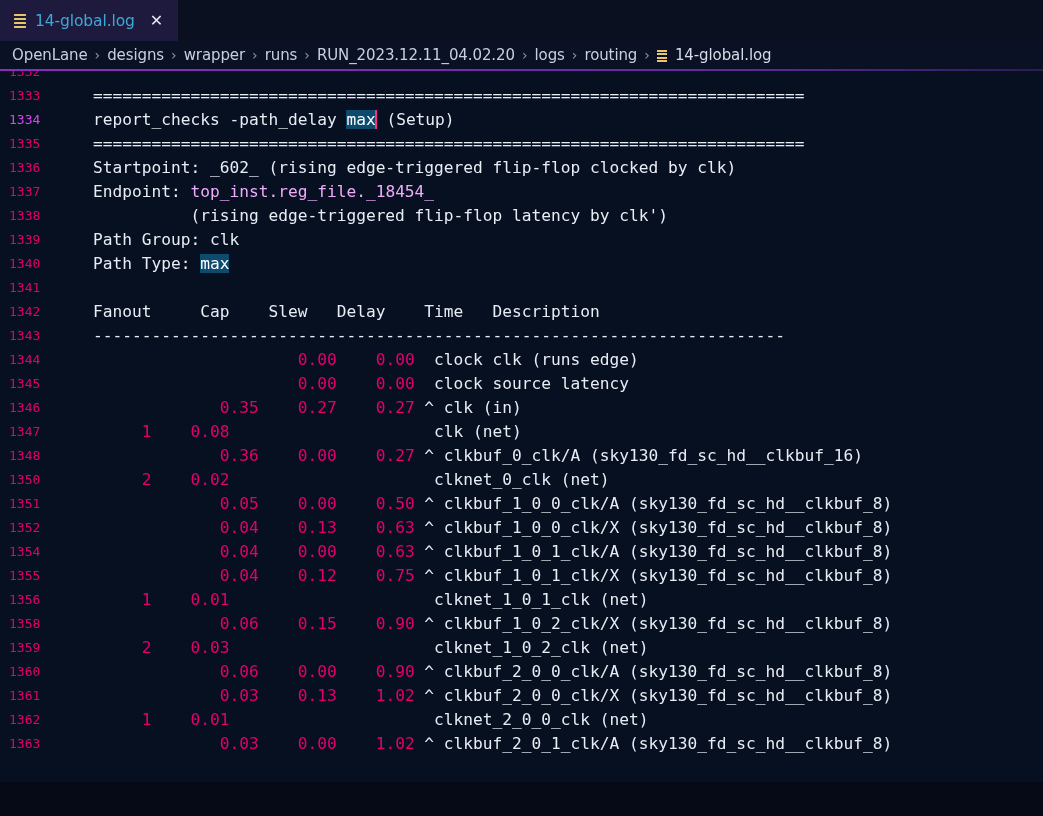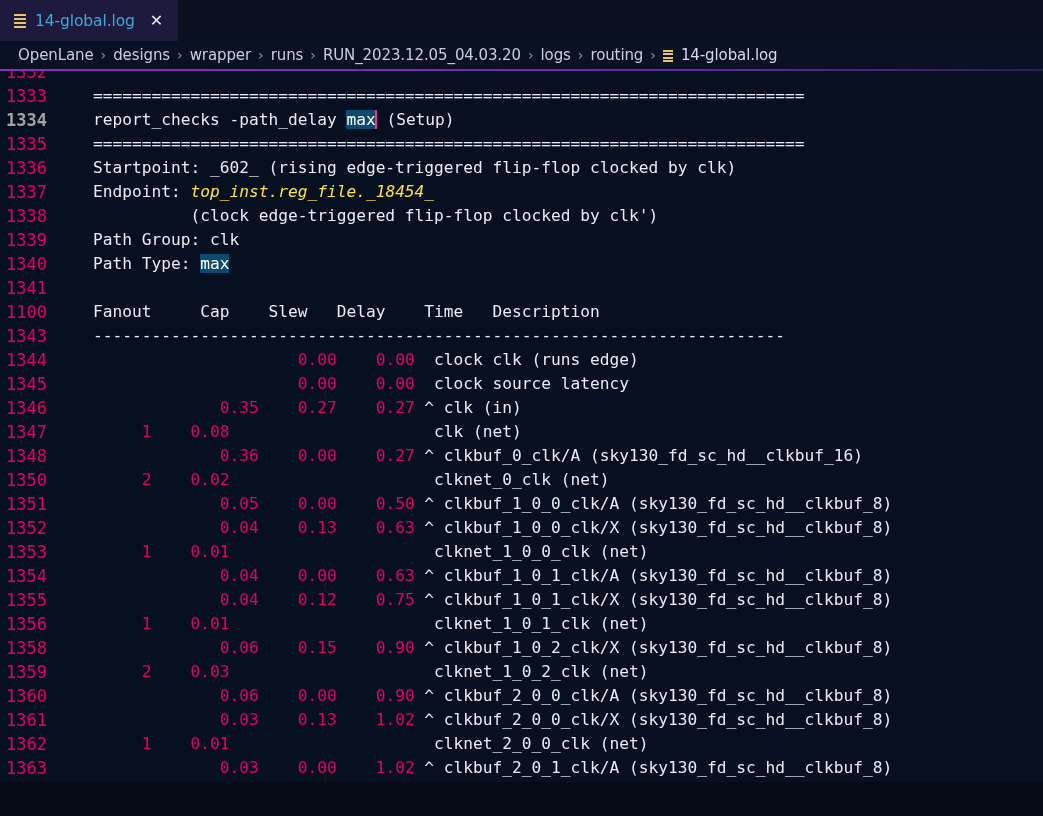--- a/index.html
+++ b/index.html
@@ -85,7 +85,7 @@
     background: #0b1124;
     display: flex;
     align-items: center;
-    padding: 0 0 0 18px;
+    padding: 0 0 0 12px;
     white-space: nowrap;
     overflow: hidden;
   }

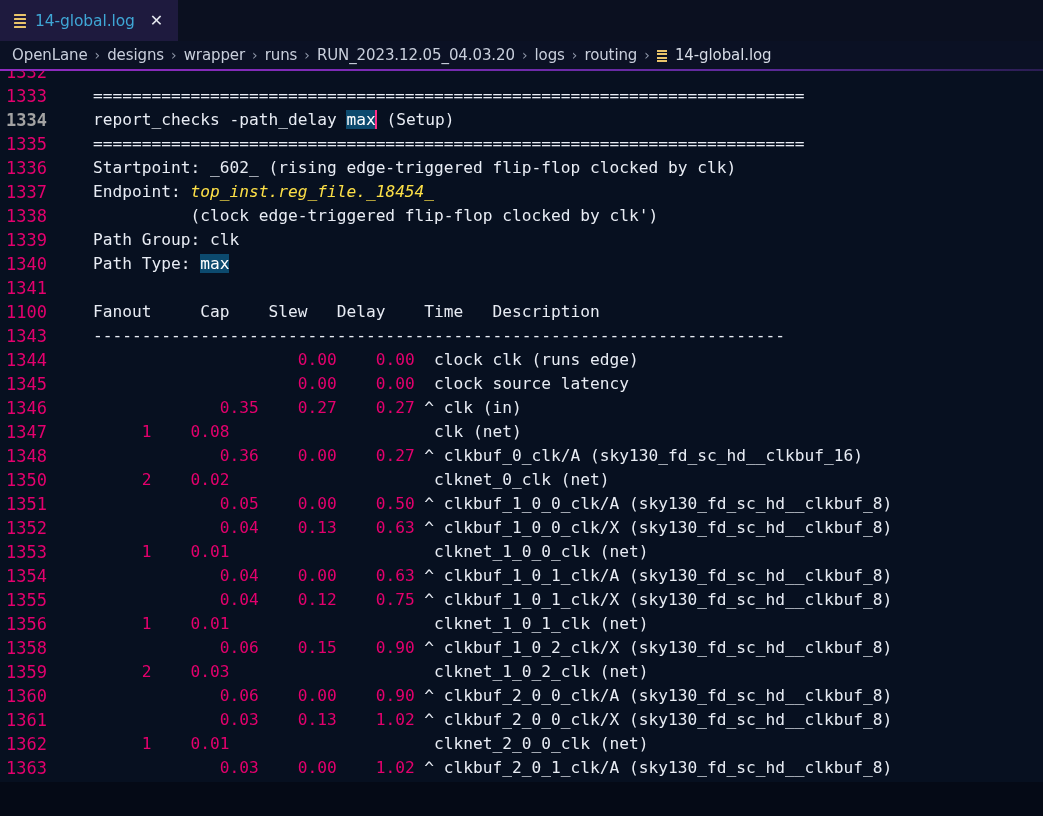--- a/index.html
+++ b/index.html
@@ -205,7 +205,7 @@
       <span class="sep">›</span>
       <span class="crumb">runs</span>
       <span class="sep">›</span>
-      <span class="crumb">RUN_2023.12.05_04.03.20</span>
+      <span class="crumb">RUN_2023.12.11_04.02.20</span>
       <span class="sep">›</span>
       <span class="crumb">logs</span>
       <span class="sep">›</span>

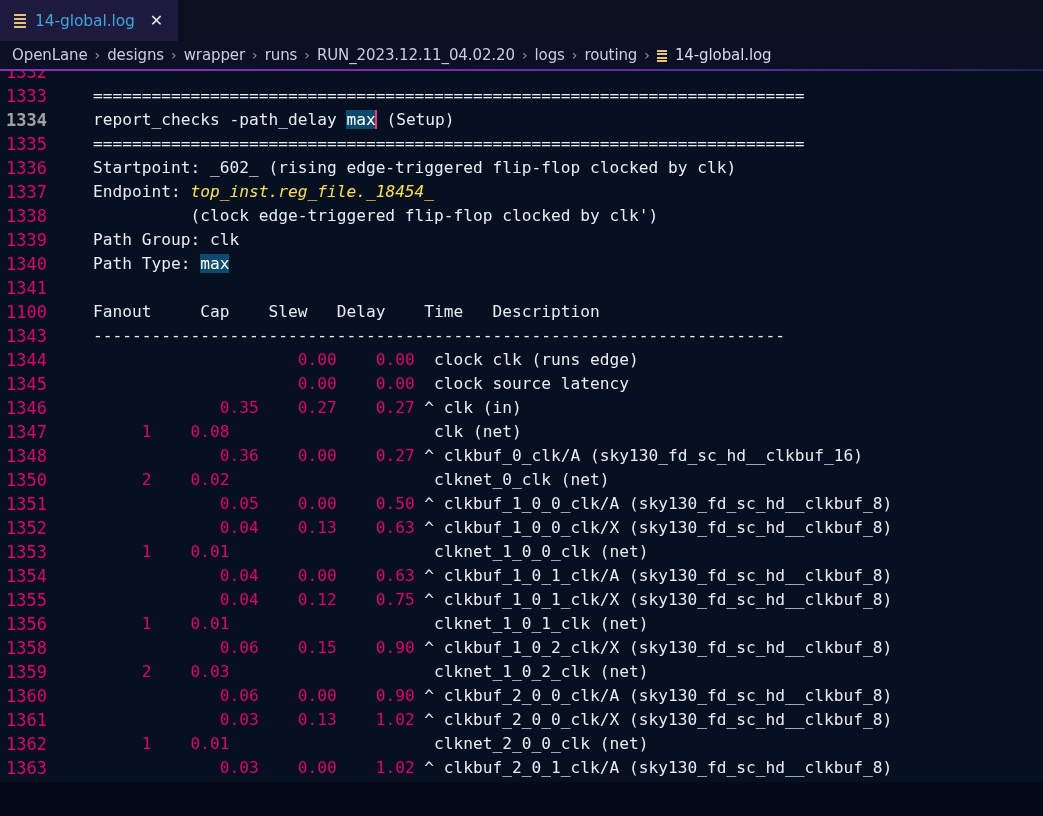--- a/index.html
+++ b/index.html
@@ -150,13 +150,14 @@
   .gutter {
     width: 66px;
     flex: 0 0 66px;
-    text-align: center;
+    text-align: left;
     padding-right: 13px;
     box-sizing: border-box;
     color: #e3006d;
     font-family: "DejaVu Sans Mono", monospace;
-    font-size: 17px;
+    font-size: 13px;
     user-select: none;
+    padding-left: 9px;
   }
   .gutter.active { color: #a3a3a3; font-weight: bold; }
   .line {

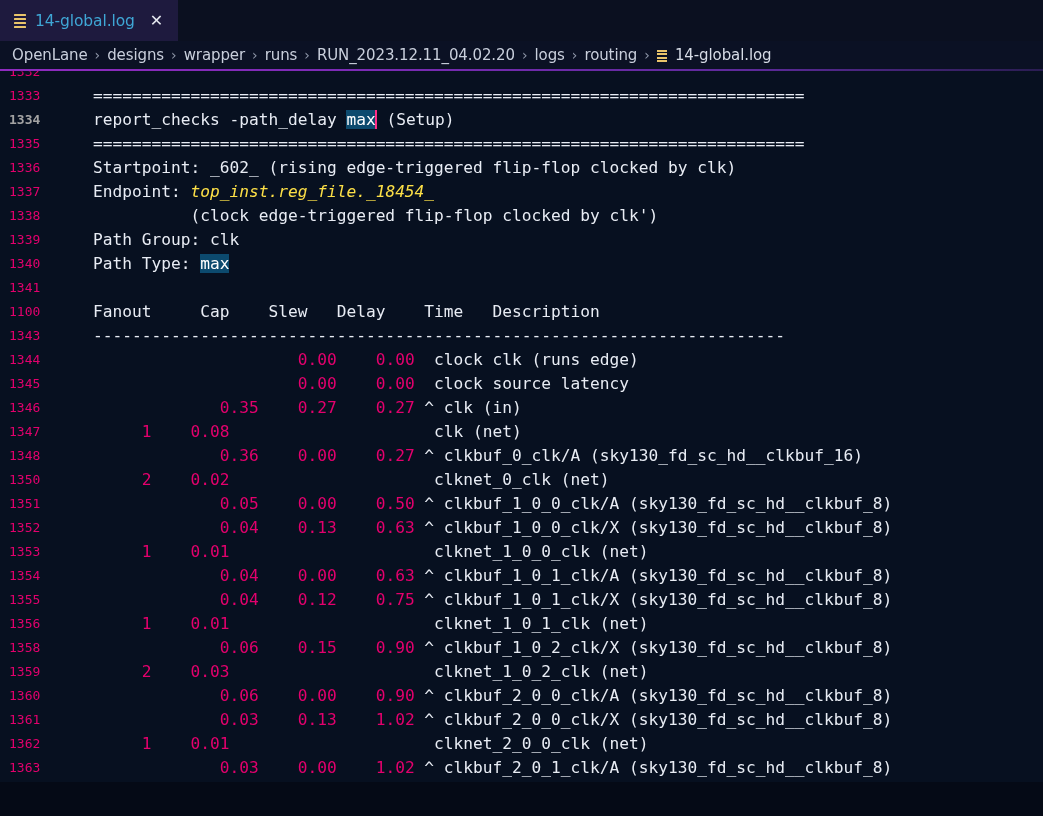--- a/index.html
+++ b/index.html
@@ -159,7 +159,7 @@
     user-select: none;
     padding-left: 9px;
   }
-  .gutter.active { color: #a3a3a3; font-weight: bold; }
+  .gutter.active { color: #d946ef; }
   .line {
     flex: 1 1 auto;
     color: #e8ecf4;

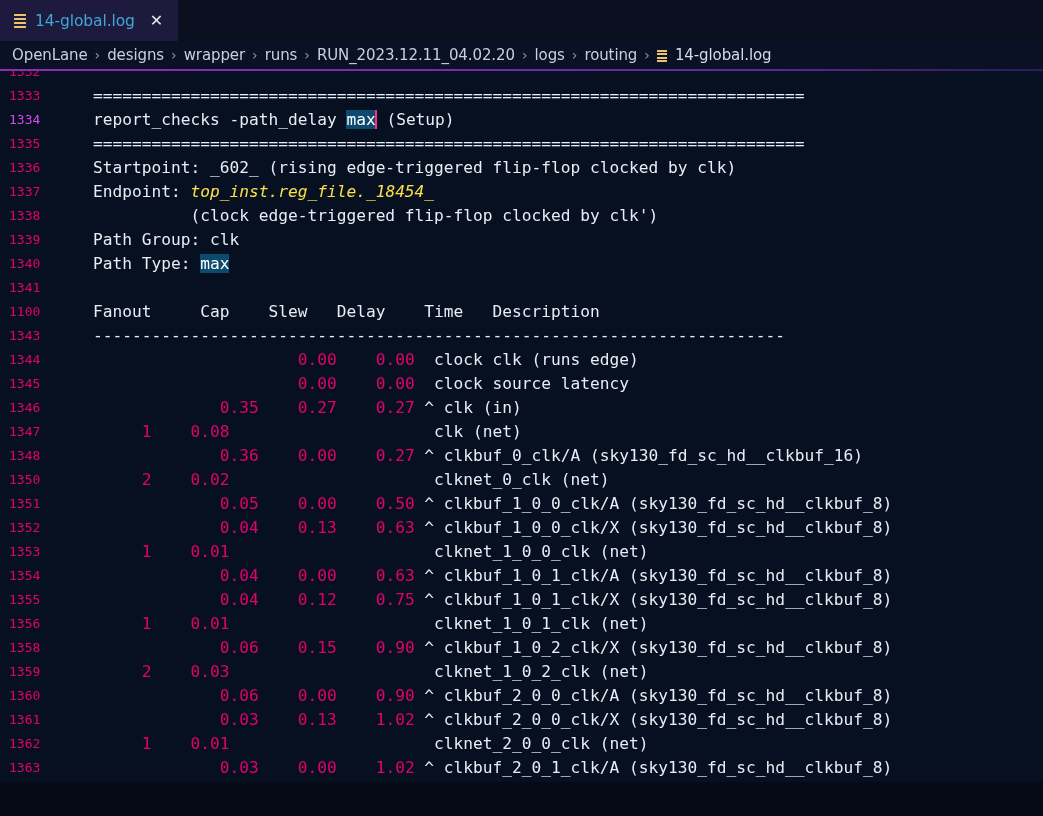--- a/index.html
+++ b/index.html
@@ -169,7 +169,7 @@
   }
   .num { color: #e3006d; }
   .hl  { background: #0c4a6e; color: #ffffff; }
-  .pinktext { color: #fde047; font-style: italic; }
+  .pinktext { color: #f0abfc; }
   .caret {
     display: inline-block;
     width: 2px;

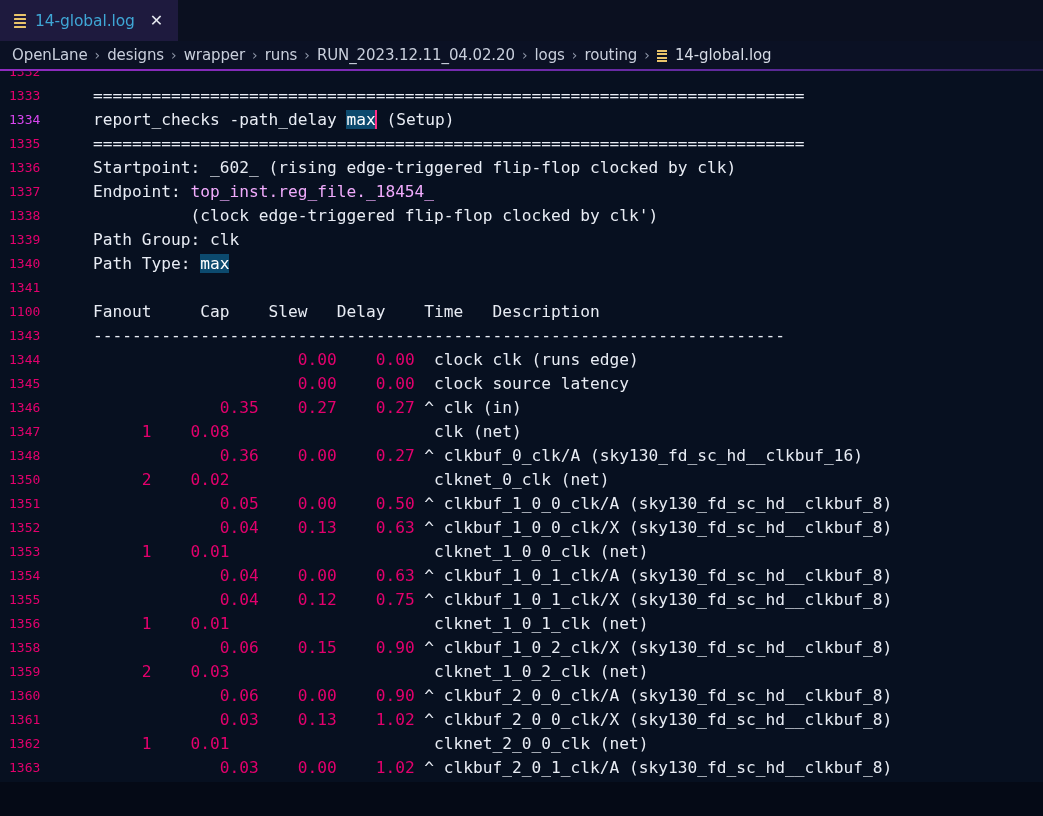--- a/index.html
+++ b/index.html
@@ -230,7 +230,7 @@
         <div class="row"><div class="gutter">1335</div><div class="line"><span>=========================================================================</span></div></div>
         <div class="row"><div class="gutter">1336</div><div class="line"><span>Startpoint: _602_ (rising edge-triggered flip-flop clocked by clk)</span></div></div>
         <div class="row"><div class="gutter">1337</div><div class="line"><span>Endpoint: </span><span class="pinktext">top_inst.reg_file._18454_</span></div></div>
-        <div class="row"><div class="gutter">1338</div><div class="line"><span>          (clock edge-triggered flip-flop clocked by clk')</span></div></div>
+        <div class="row"><div class="gutter">1338</div><div class="line"><span>          (rising edge-triggered flip-flop latency by clk')</span></div></div>
         <div class="row"><div class="gutter">1339</div><div class="line"><span>Path Group: clk</span></div></div>
         <div class="row"><div class="gutter">1340</div><div class="line"><span>Path Type: </span><span class="hl">max</span></div></div>
         <div class="row"><div class="gutter">1341</div><div class="line"></div></div>

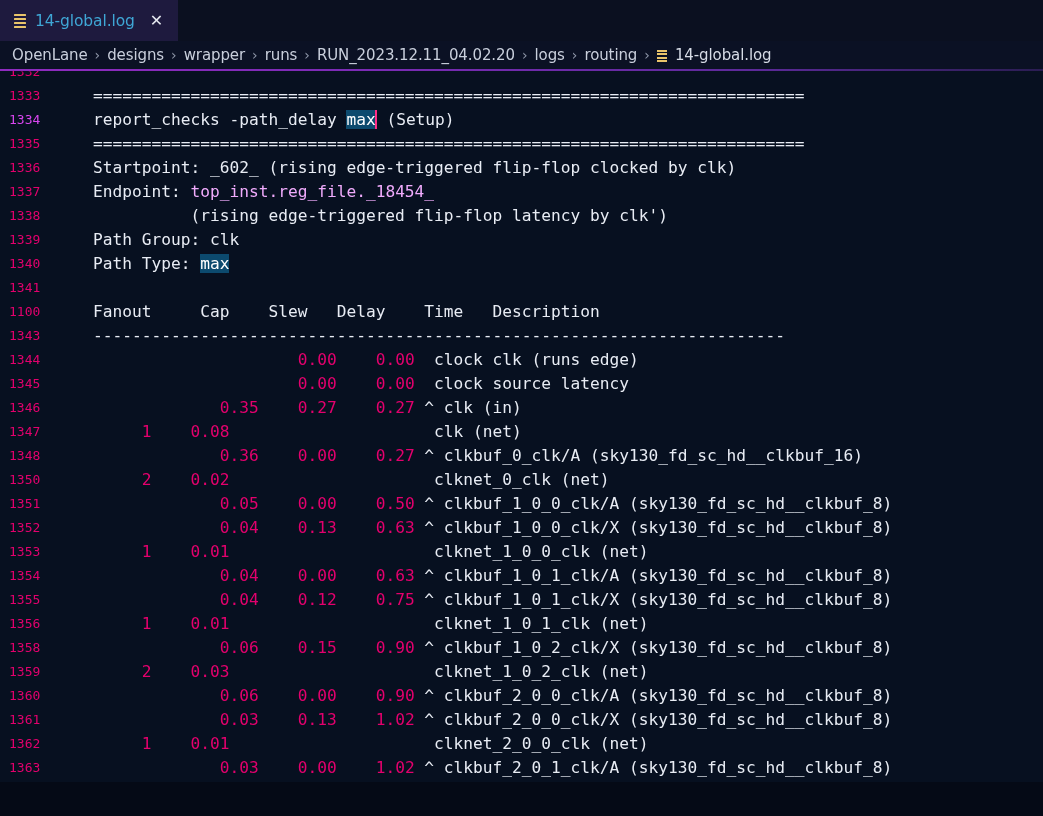--- a/index.html
+++ b/index.html
@@ -234,7 +234,7 @@
         <div class="row"><div class="gutter">1339</div><div class="line"><span>Path Group: clk</span></div></div>
         <div class="row"><div class="gutter">1340</div><div class="line"><span>Path Type: </span><span class="hl">max</span></div></div>
         <div class="row"><div class="gutter">1341</div><div class="line"></div></div>
-        <div class="row"><div class="gutter">1100</div><div class="line"><span>Fanout     Cap    Slew   Delay    Time   Description</span></div></div>
+        <div class="row"><div class="gutter">1342</div><div class="line"><span>Fanout     Cap    Slew   Delay    Time   Description</span></div></div>
         <div class="row"><div class="gutter">1343</div><div class="line"><span>-----------------------------------------------------------------------</span></div></div>
         <div class="row"><div class="gutter">1344</div><div class="line"><span>                     </span><span class="num">0.00</span><span>    </span><span class="num">0.00</span><span>  clock clk (runs edge)</span></div></div>
         <div class="row"><div class="gutter">1345</div><div class="line"><span>                     </span><span class="num">0.00</span><span>    </span><span class="num">0.00</span><span>  clock source latency</span></div></div>

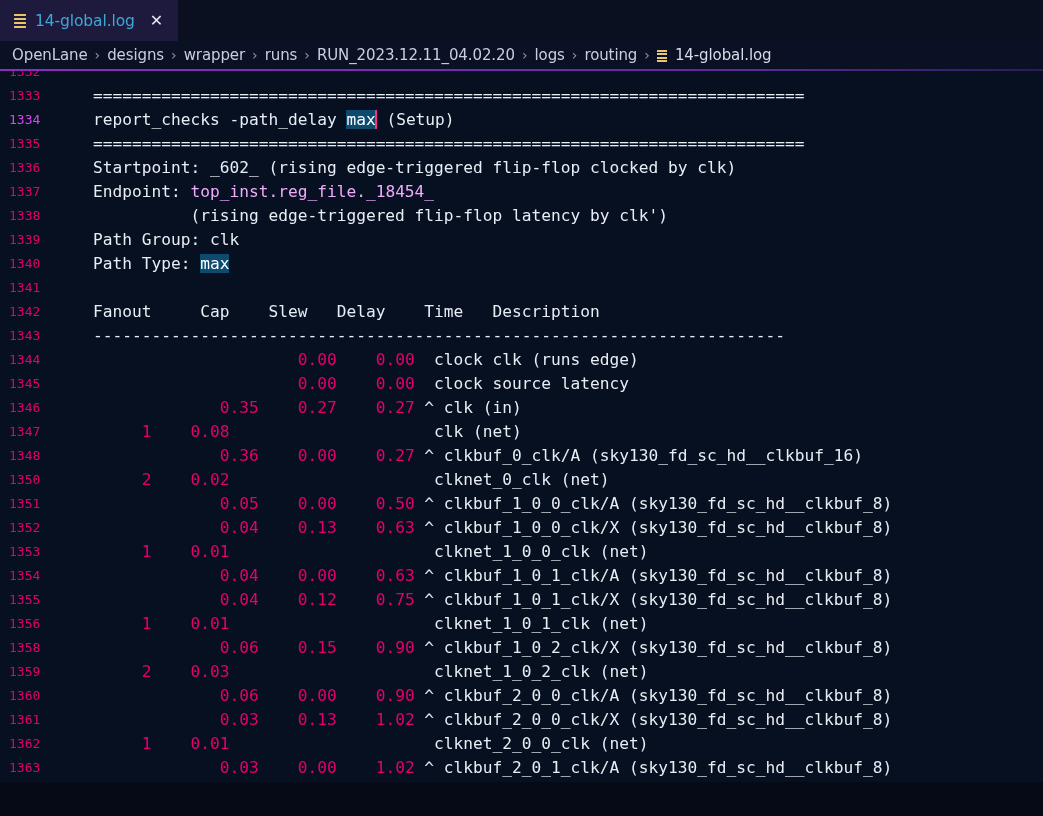--- a/index.html
+++ b/index.html
@@ -244,7 +244,6 @@
         <div class="row"><div class="gutter">1350</div><div class="line"><span>     </span><span class="num">2</span><span>    </span><span class="num">0.02</span><span>                     clknet_0_clk (net)</span></div></div>
         <div class="row"><div class="gutter">1351</div><div class="line"><span>             </span><span class="num">0.05</span><span>    </span><span class="num">0.00</span><span>    </span><span class="num">0.50</span><span> ^ clkbuf_1_0_0_clk/A (sky130_fd_sc_hd__clkbuf_8)</span></div></div>
         <div class="row"><div class="gutter">1352</div><div class="line"><span>             </span><span class="num">0.04</span><span>    </span><span class="num">0.13</span><span>    </span><span class="num">0.63</span><span> ^ clkbuf_1_0_0_clk/X (sky130_fd_sc_hd__clkbuf_8)</span></div></div>
-        <div class="row"><div class="gutter">1353</div><div class="line"><span>     </span><span class="num">1</span><span>    </span><span class="num">0.01</span><span>                     clknet_1_0_0_clk (net)</span></div></div>
         <div class="row"><div class="gutter">1354</div><div class="line"><span>             </span><span class="num">0.04</span><span>    </span><span class="num">0.00</span><span>    </span><span class="num">0.63</span><span> ^ clkbuf_1_0_1_clk/A (sky130_fd_sc_hd__clkbuf_8)</span></div></div>
         <div class="row"><div class="gutter">1355</div><div class="line"><span>             </span><span class="num">0.04</span><span>    </span><span class="num">0.12</span><span>    </span><span class="num">0.75</span><span> ^ clkbuf_1_0_1_clk/X (sky130_fd_sc_hd__clkbuf_8)</span></div></div>
         <div class="row"><div class="gutter">1356</div><div class="line"><span>     </span><span class="num">1</span><span>    </span><span class="num">0.01</span><span>                     clknet_1_0_1_clk (net)</span></div></div>

